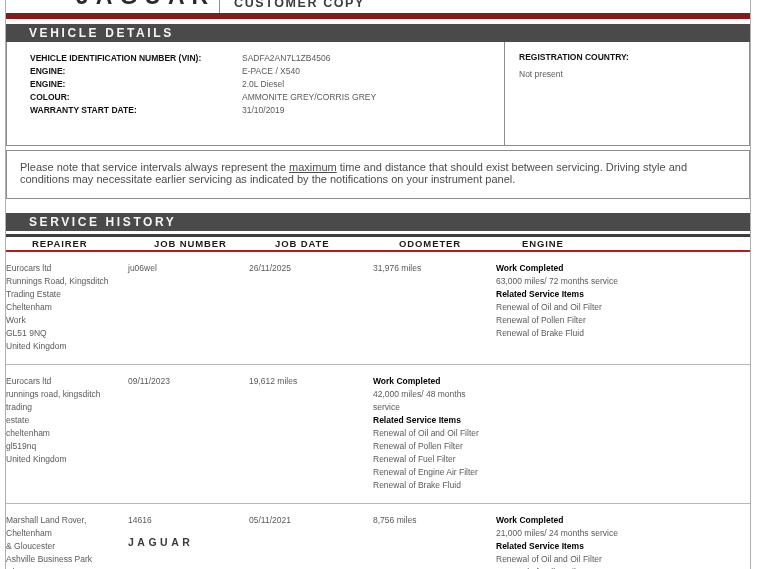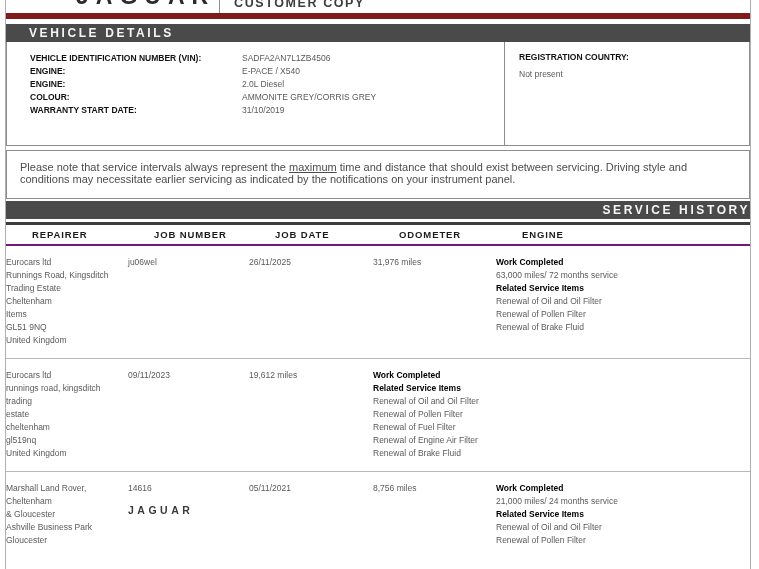--- a/index.html
+++ b/index.html
@@ -22,7 +22,7 @@
   .section-bar { height:18px; background:#4a4a4a; color:#f5f5f5; display:flex; align-items:center;
                  padding-left:23px; font-size:12px; font-weight:bold; letter-spacing:2.6px; }
   .bar-vehicle { margin-top:5px; }
-  .bar-service { margin-top:2px;justify-content:flex-end; }
+  .bar-service { margin-top:14px; }
 
   
   .vd-box { display:flex; border:1px solid #8d8d8d; border-top:none; height:104px; }

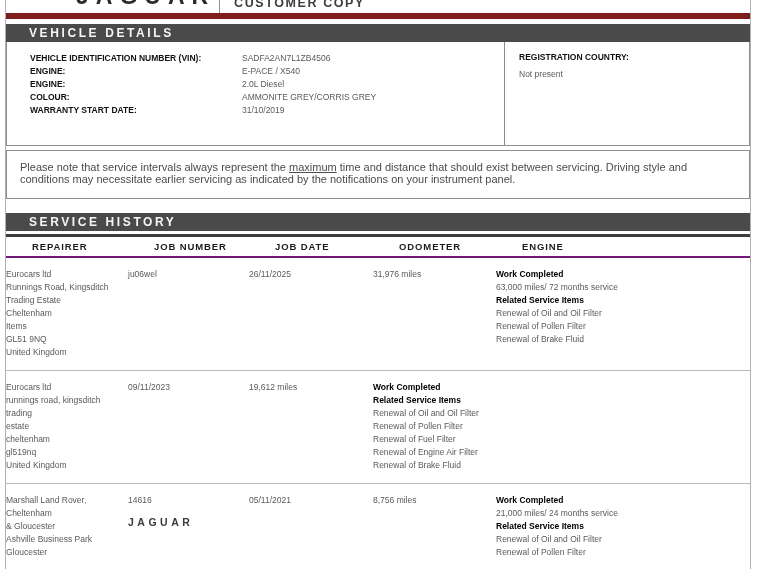--- a/index.html
+++ b/index.html
@@ -42,7 +42,7 @@
   
   .svc-table { margin-top:3px; border-top:3px solid #3d3d3d; }
   .svc-grid { display:grid; grid-template-columns:122px 121px 124px 123px 1fr; padding-left:26px; }
-  .svc-head { align-items:center; height:21px; border-bottom:2px solid #701a75; }
+  .svc-head { align-items:center; height:15px; border-bottom:2px solid #b91c1c; }
   .svc-head .col { font-size:9.5px; font-weight:bold; letter-spacing:0.9px; color:#1c1c1c; }
   .svc-row { padding:10px 0 11px 0; border-bottom:1px solid #b8b8b8; }
   .svc-row:last-child { border-bottom:none; }

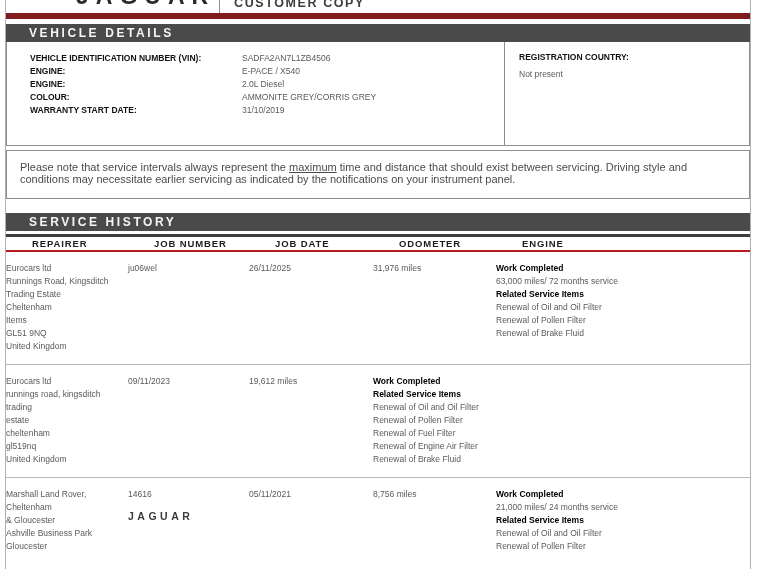--- a/index.html
+++ b/index.html
@@ -119,7 +119,7 @@
             <span class="addr-line">Runnings Road, Kingsditch</span>
             <span class="addr-line">Trading Estate</span>
             <span class="addr-line">Cheltenham</span>
-            <span class="addr-line">Items</span>
+            <span class="addr-line">Work</span>
             <span class="addr-line">GL51 9NQ</span>
             <span class="addr-line">United Kingdom</span>
           </div>

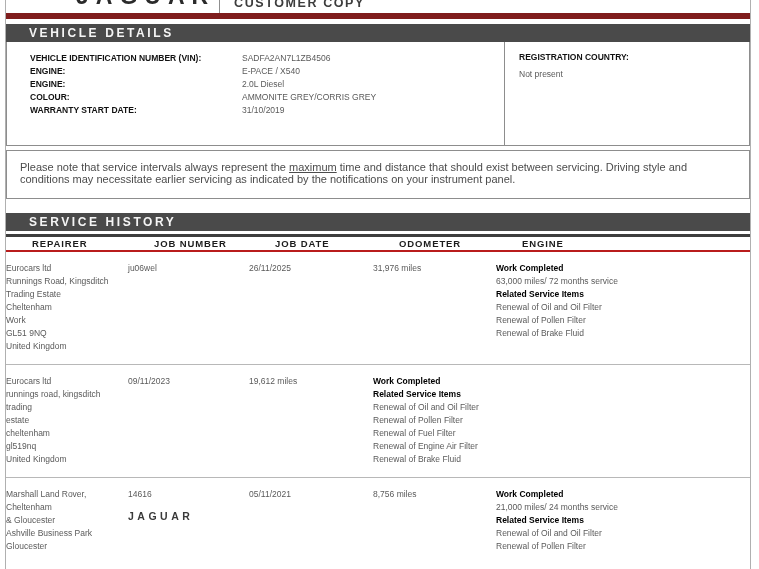--- a/index.html
+++ b/index.html
@@ -148,6 +148,7 @@
           <div class="cell">19,612 miles</div>
           <div class="cell">
             <span class="detail-line bold">Work Completed</span>
+            <span class="detail-line">42,000 miles/ 48 months service</span>
             <span class="detail-line bold">Related Service Items</span>
             <span class="detail-line">Renewal of Oil and Oil Filter</span>
             <span class="detail-line">Renewal of Pollen Filter</span>

